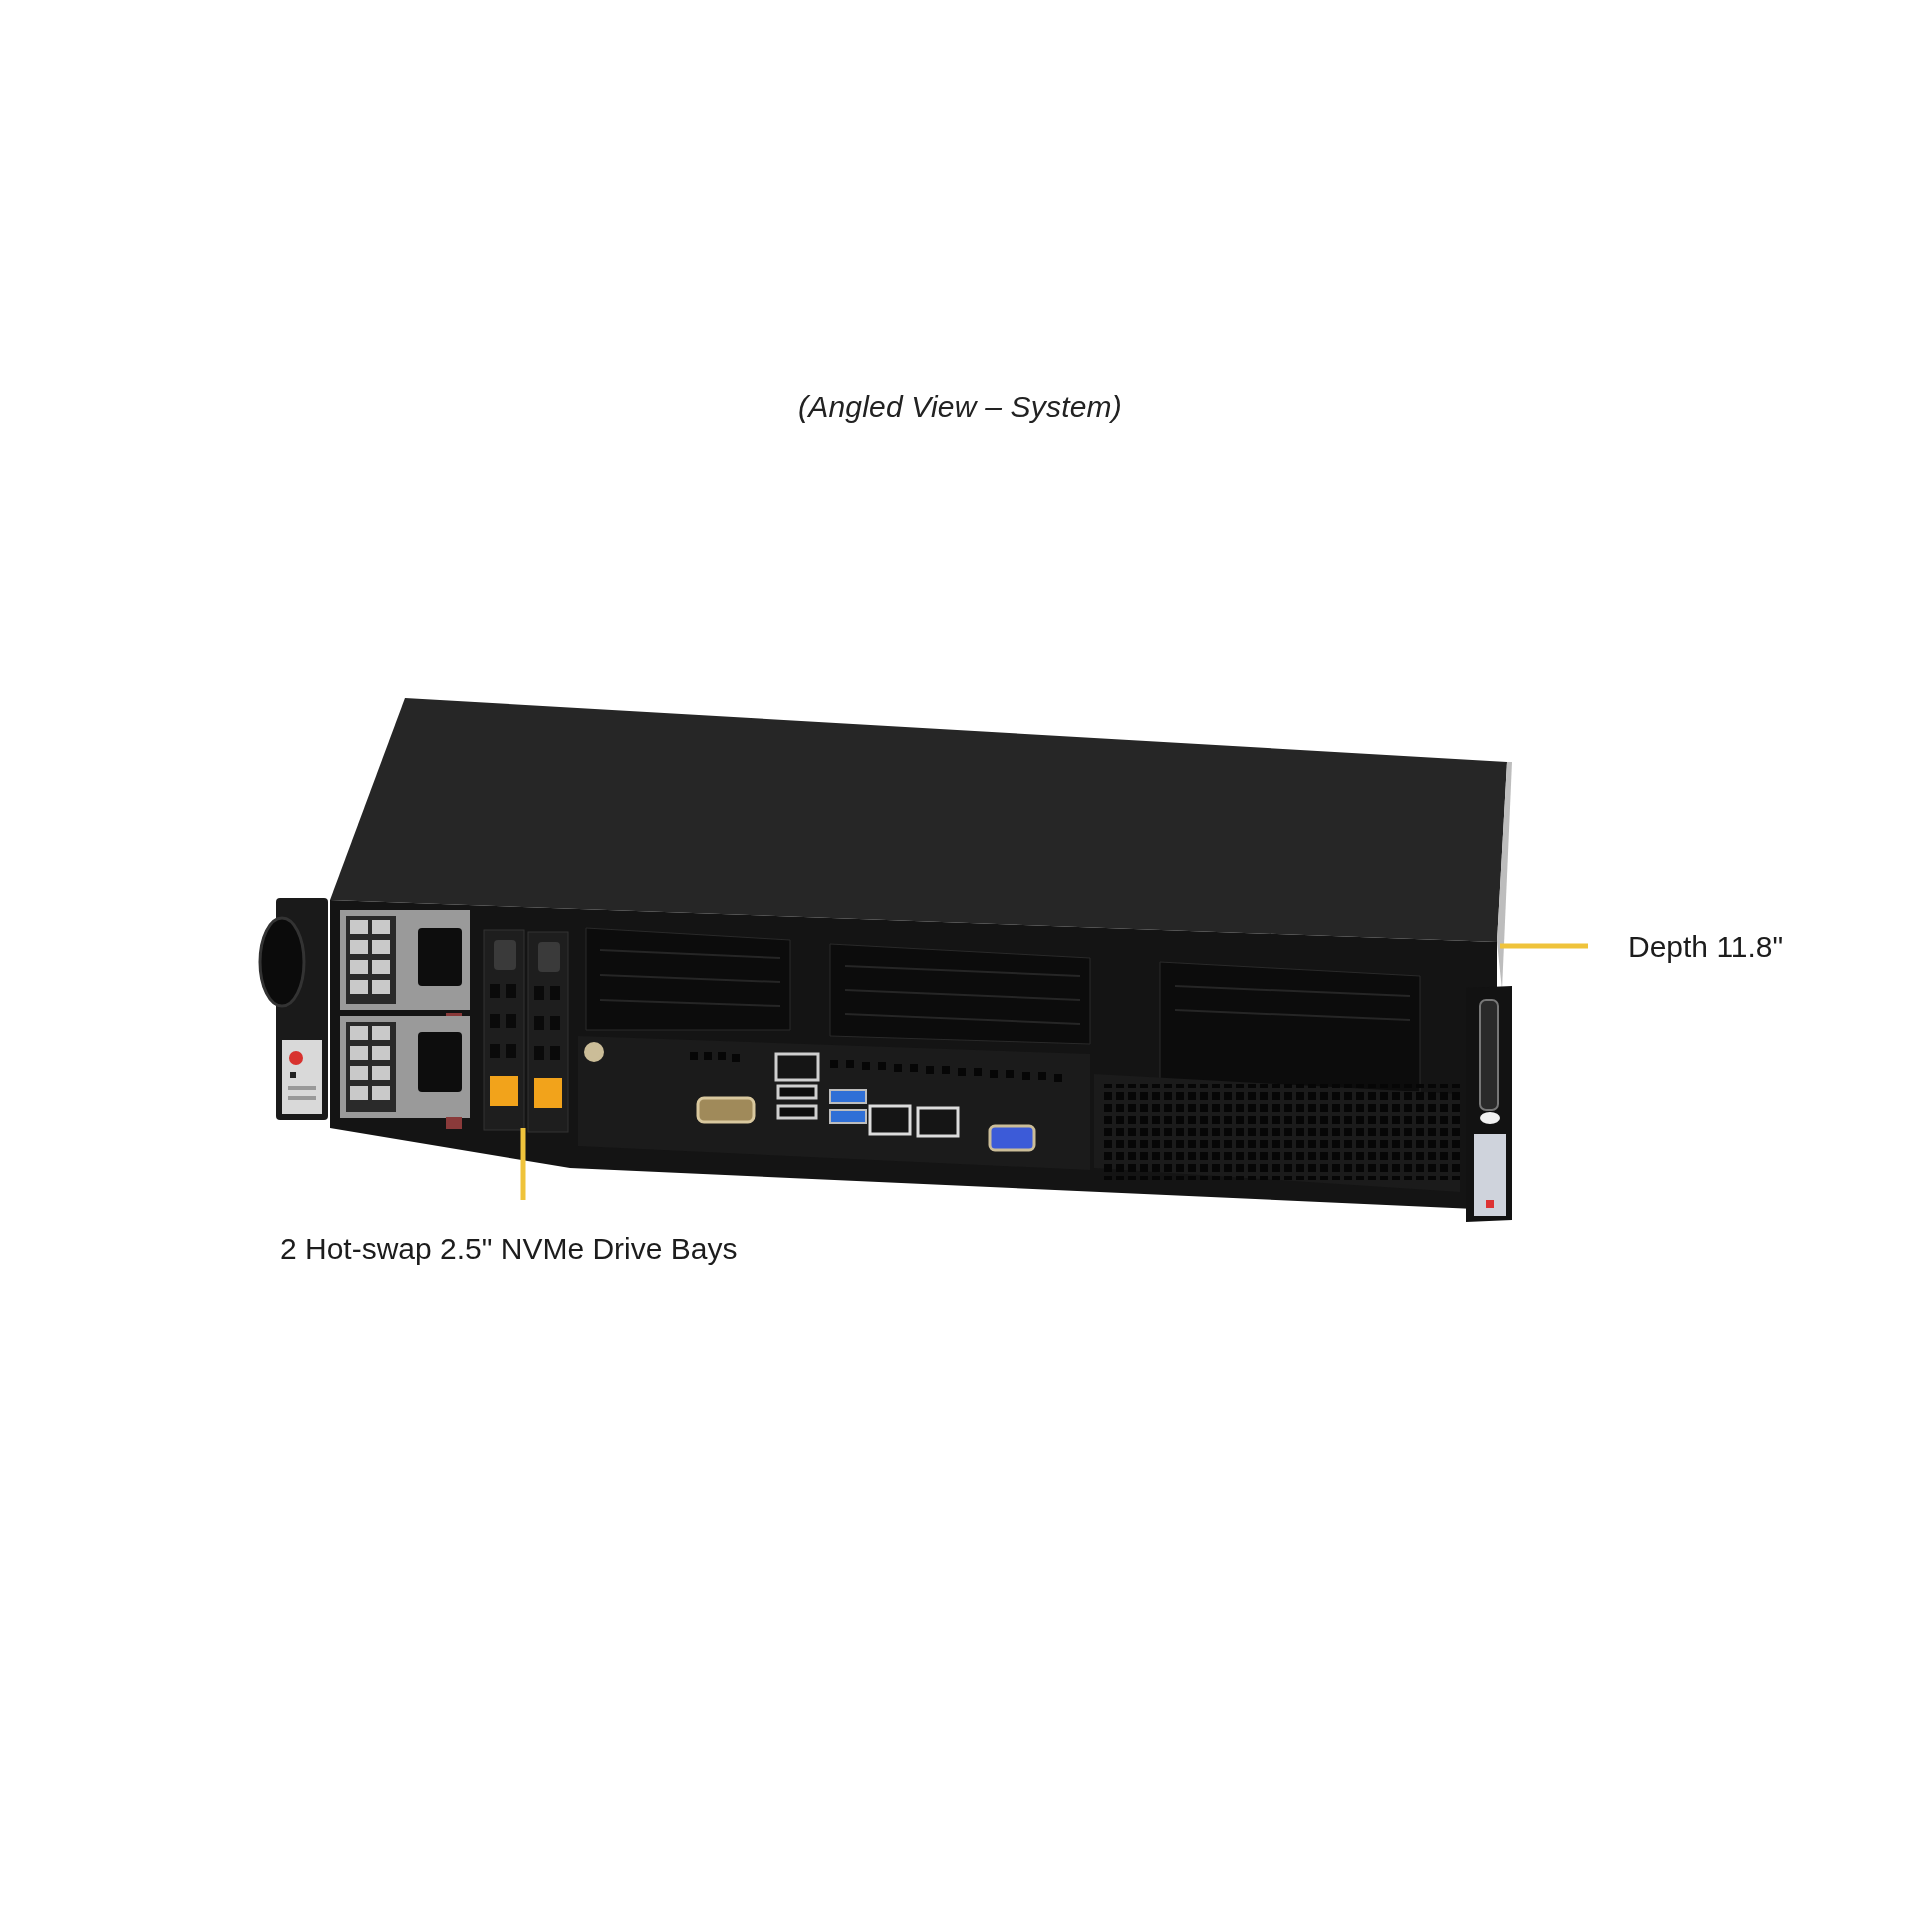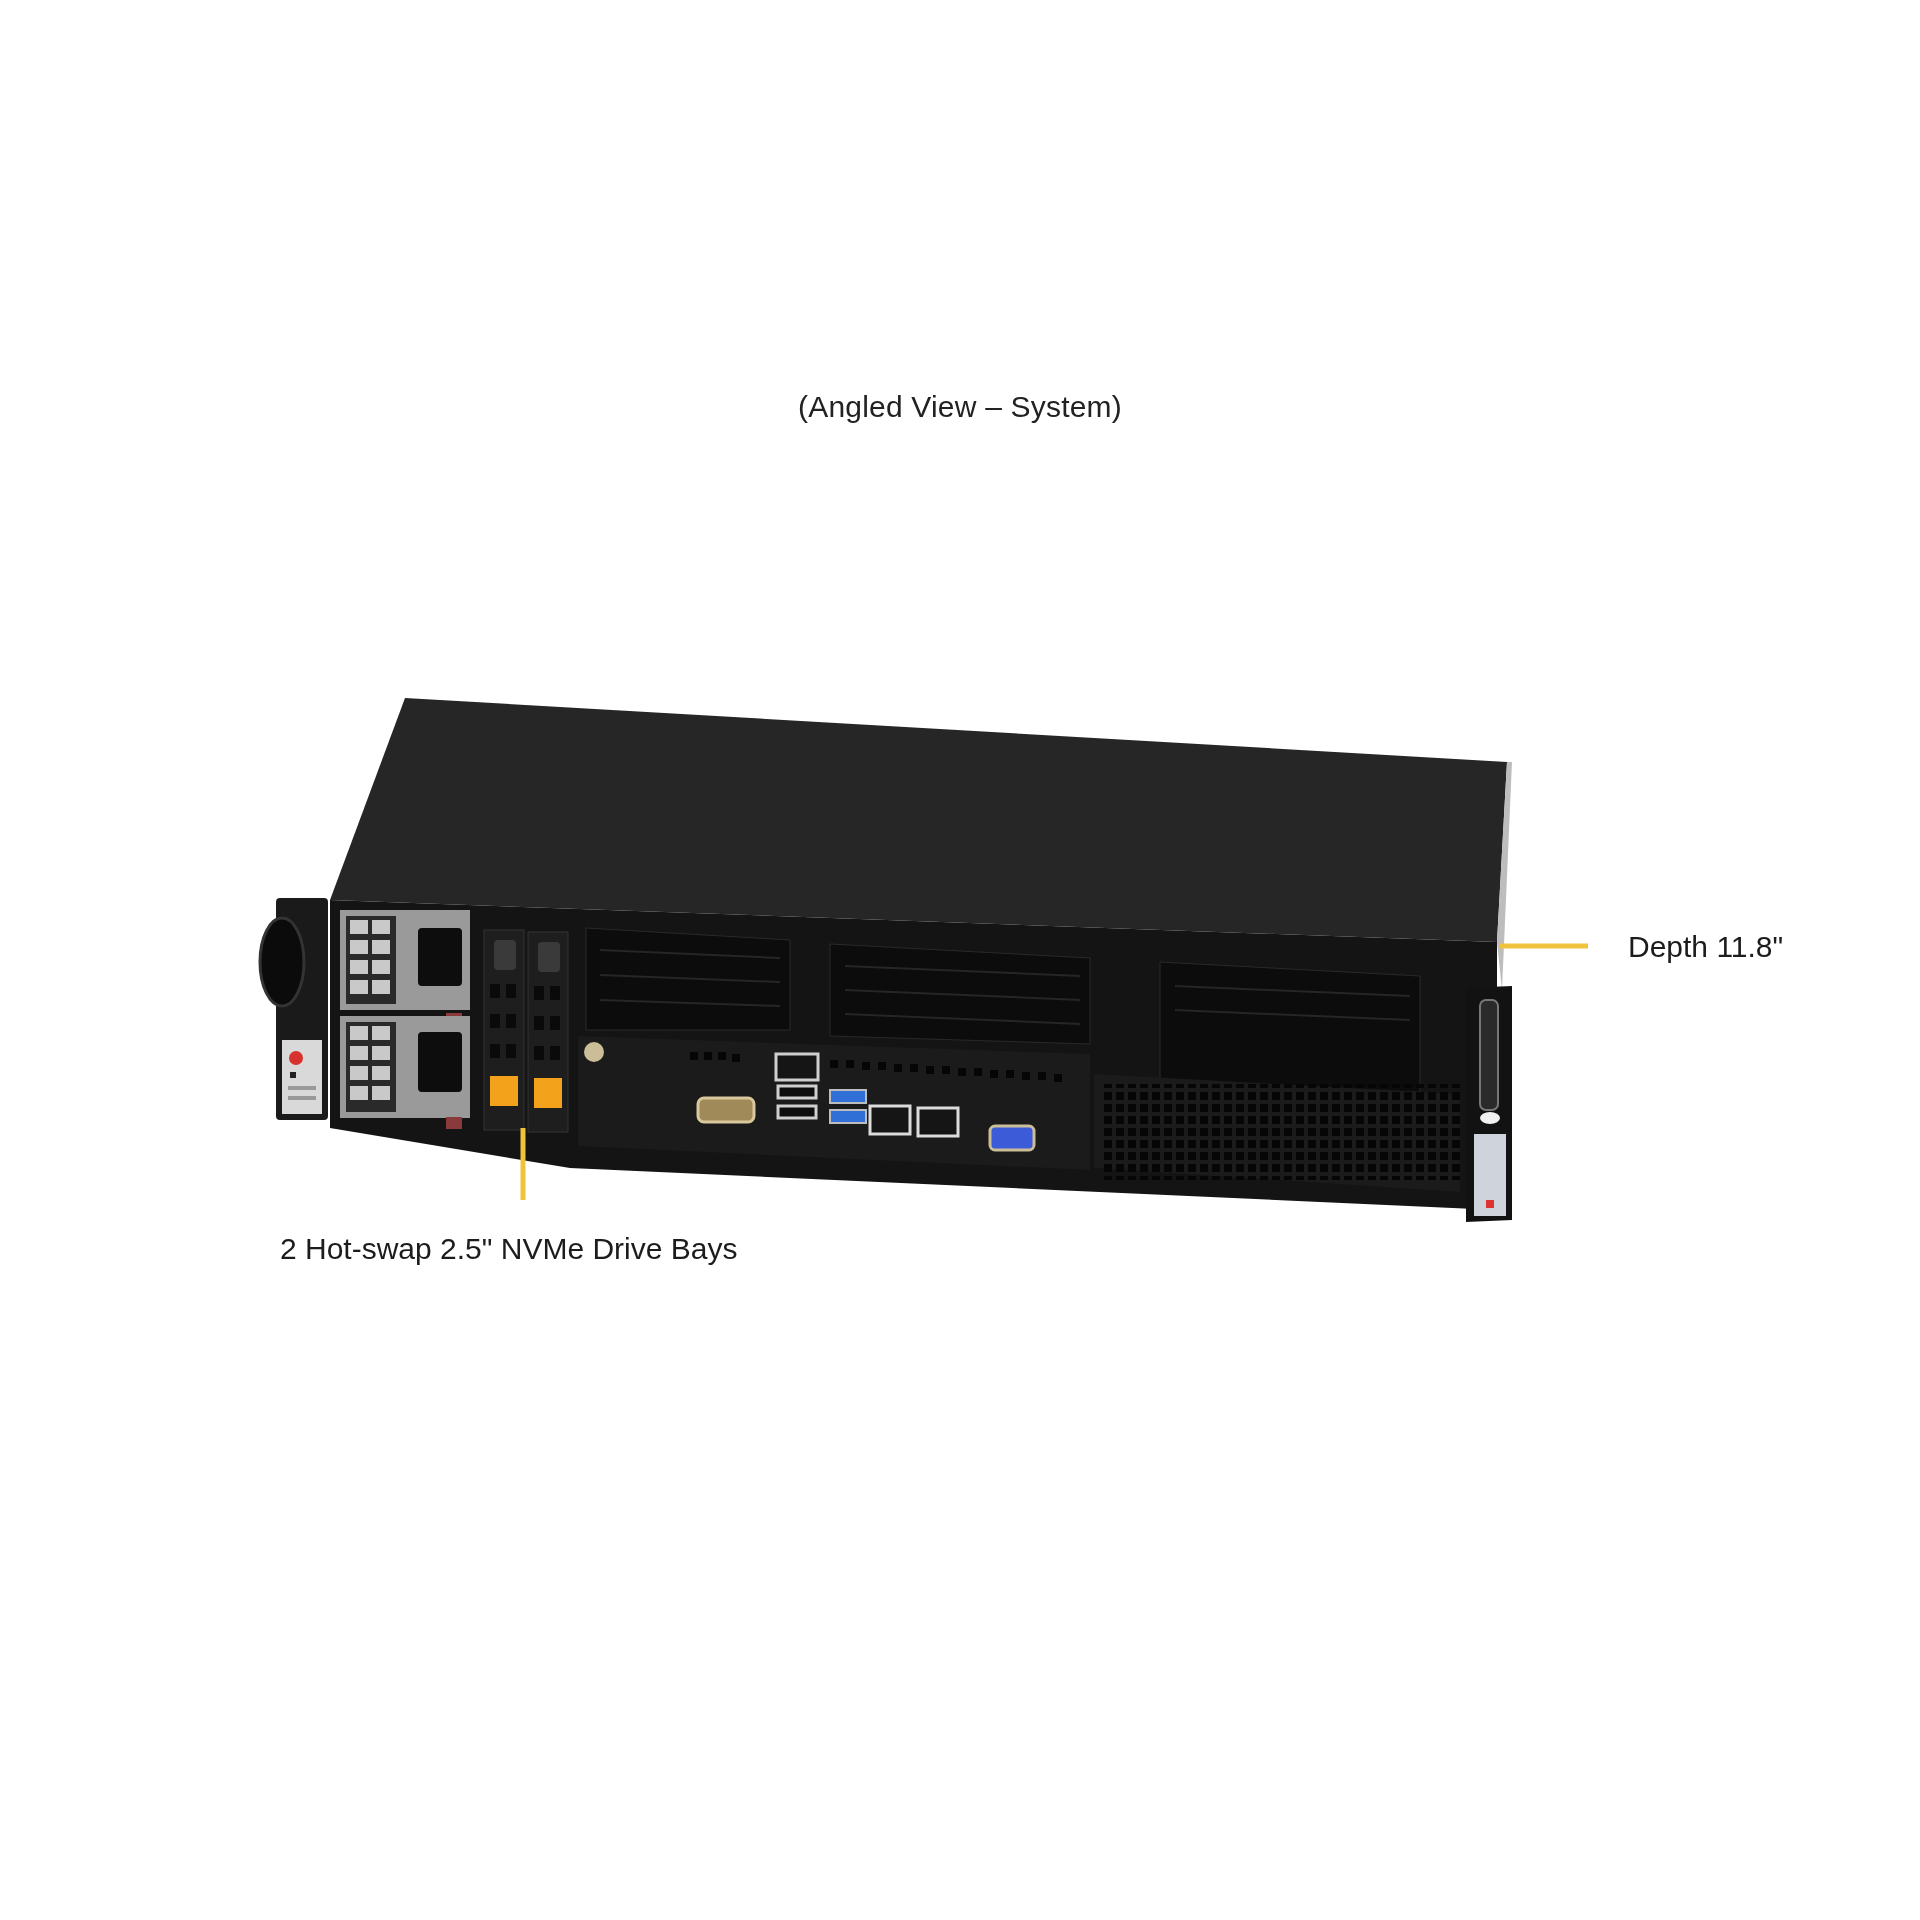--- a/index.html
+++ b/index.html
@@ -6,7 +6,7 @@
   body { width:1920px; height:1920px; position:relative; overflow:hidden;
          font-family:"Liberation Sans", sans-serif; color:#1a1a1a; }
   .caption { position:absolute; top:390px; left:0; width:1920px; text-align:center;
-             font-size:30px; color:#222; letter-spacing:0.2px; }
+             font-size:30px; font-style:italic; color:#222; letter-spacing:0.2px; }
   .label { position:absolute; font-size:30px; color:#1c1c1c; white-space:nowrap; }
   .label-depth { left:1628px; top:930px; }
   .label-drives { left:280px; top:1232px; }

